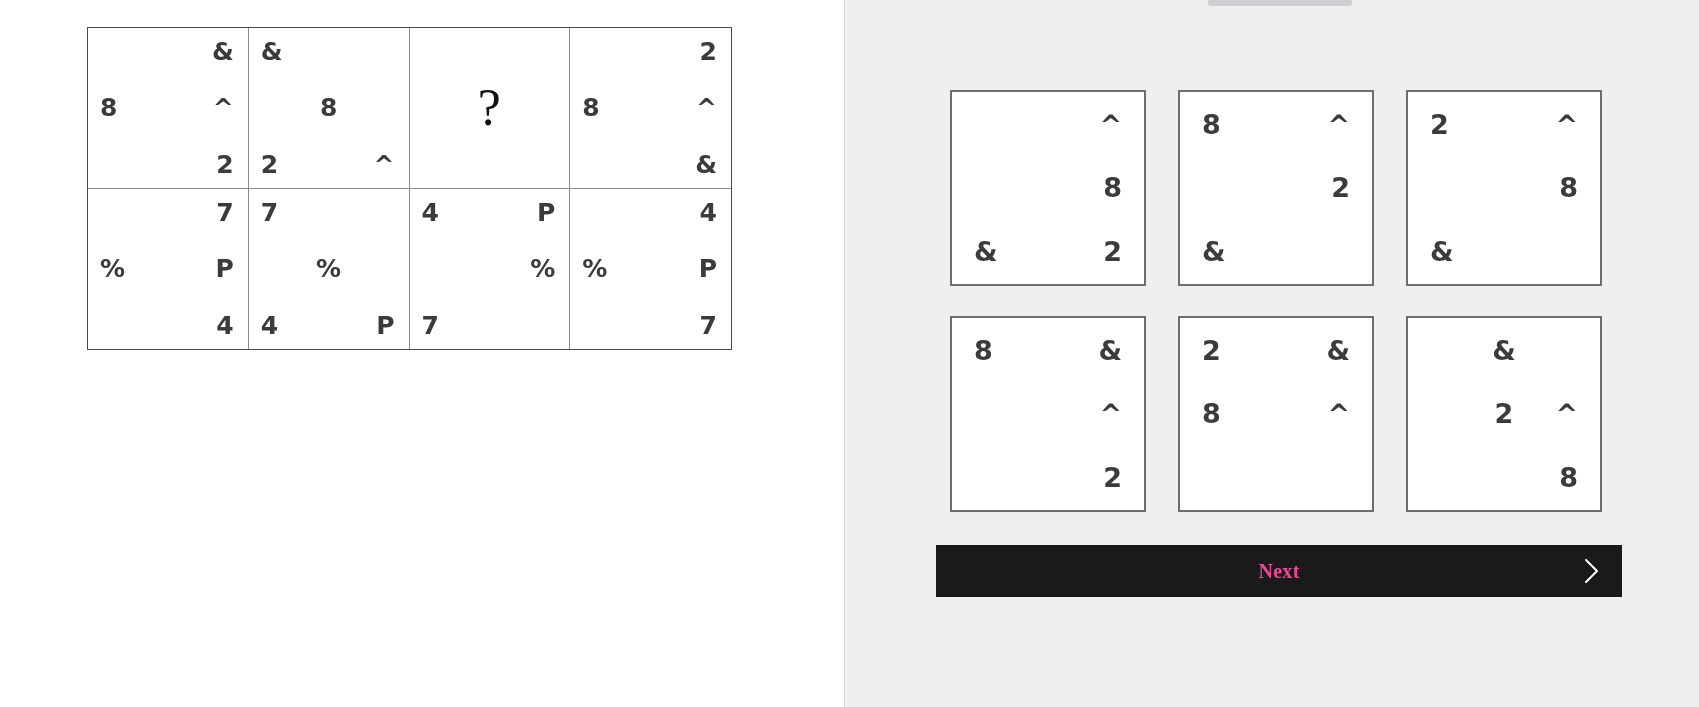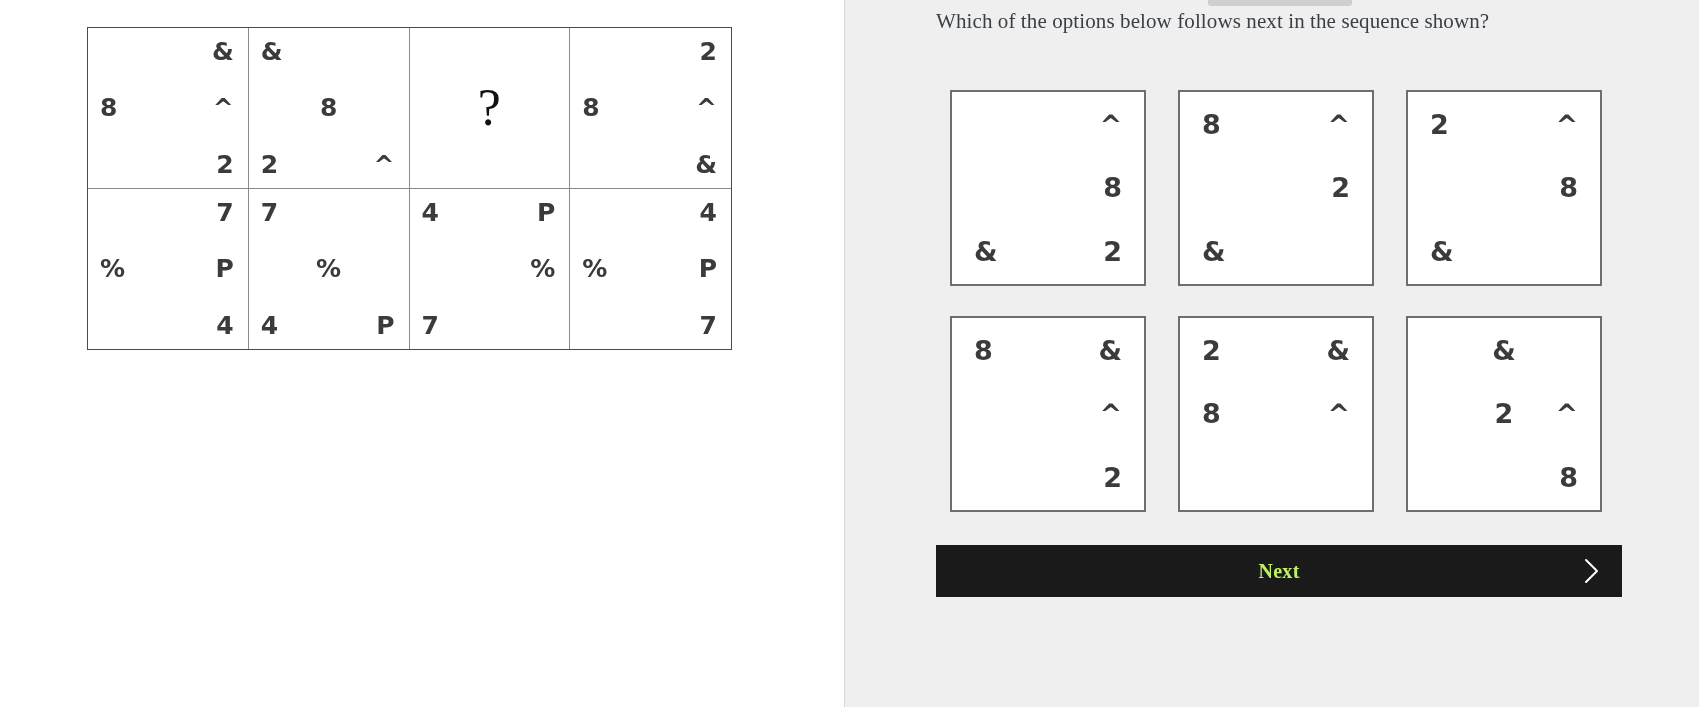--- a/index.html
+++ b/index.html
@@ -239,7 +239,6 @@
     <div id="top-tab-stub"></div>
   </div>
 
-  <div id="question-text">Which of the options below follows next in the sequence shown?</div>
 
   <div id="options-area">
     <div id="options-grid">

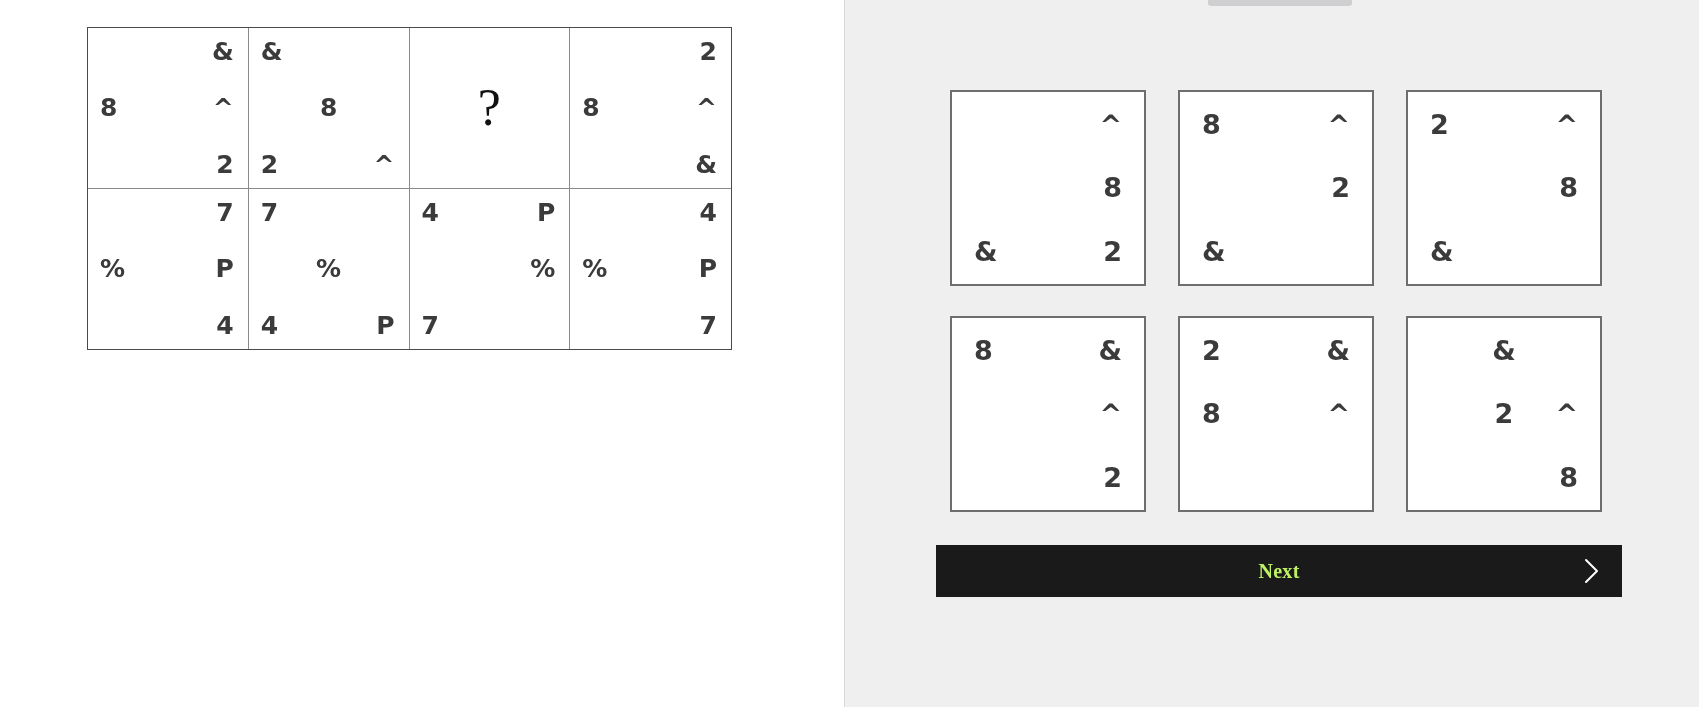--- a/index.html
+++ b/index.html
@@ -166,7 +166,7 @@
     font-family: "Liberation Serif", serif;
     font-size: 20px;
     font-weight: bold;
-    color: #bef264;
+    color: #ec4899;
     letter-spacing: 0.3px;
   }
   #next-chevron {

